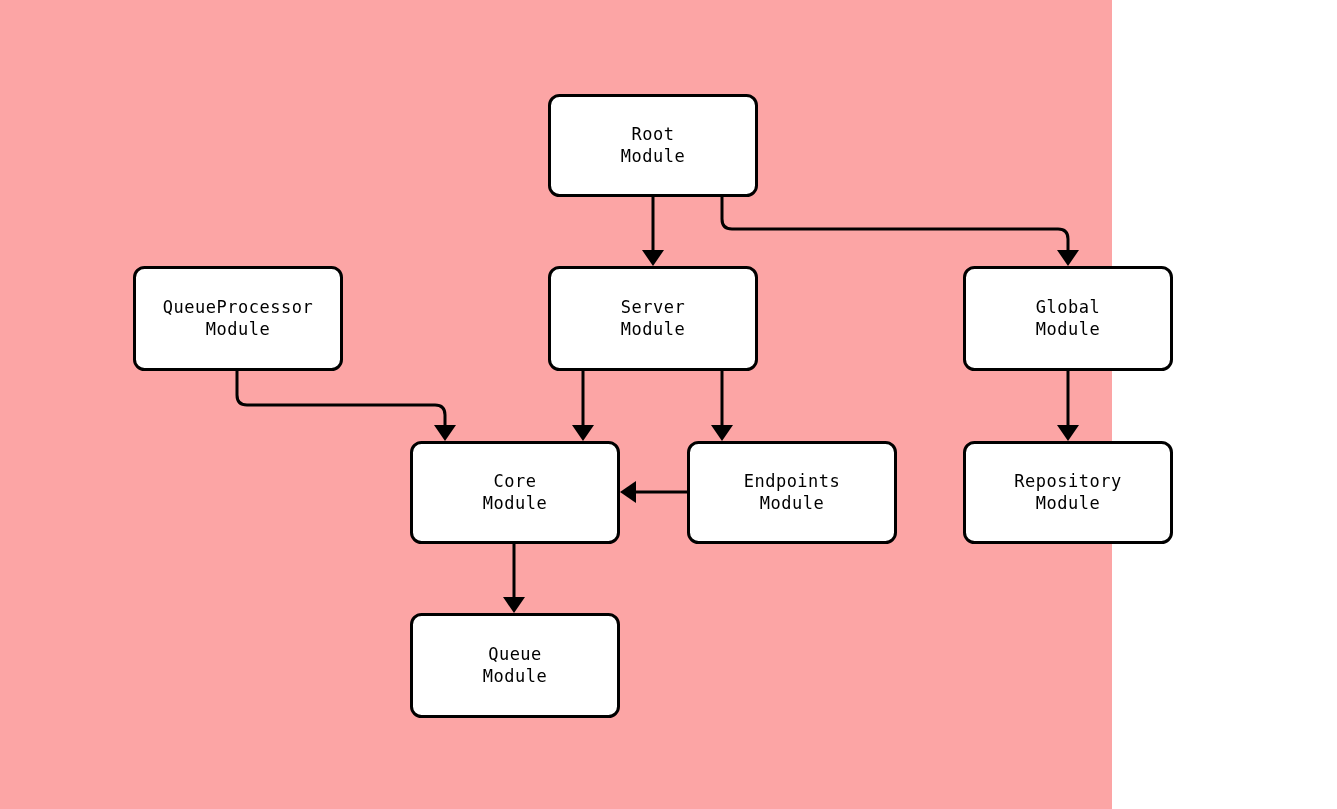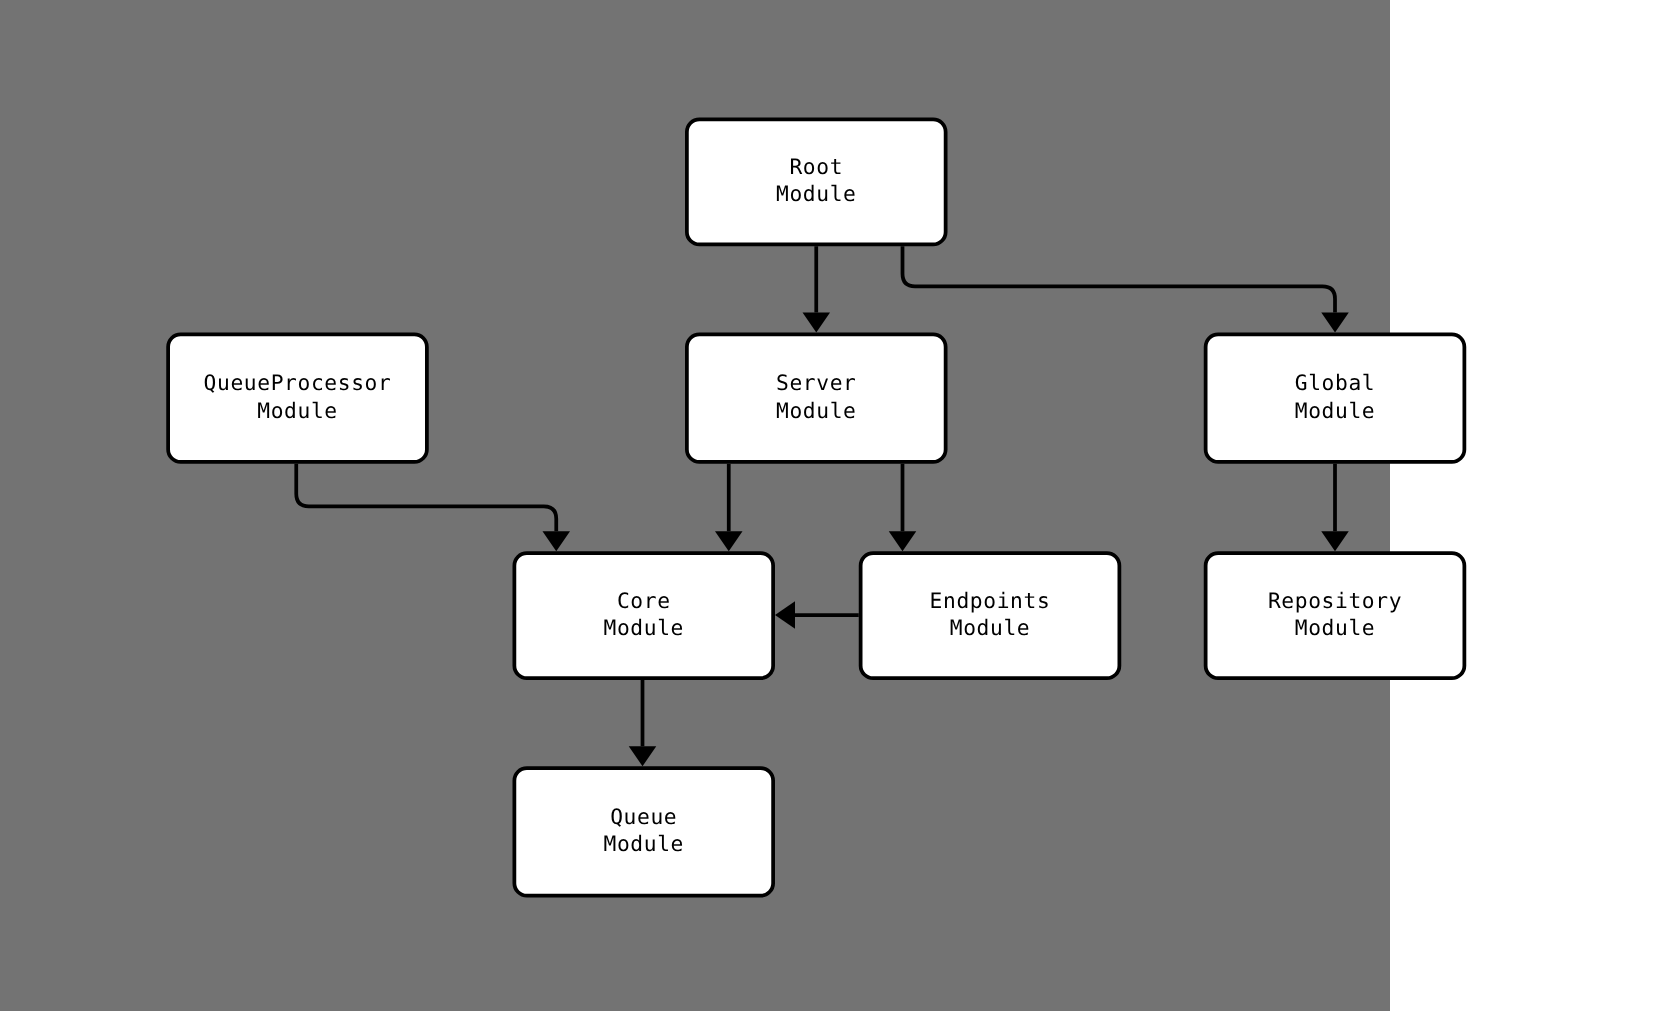--- a/index.html
+++ b/index.html
@@ -18,7 +18,7 @@
     position: relative;
     width: 1112px;
     height: 809px;
-    background: #737373;
+    background: #fca5a5;
   }
   #diagram-svg {
     display: block;

